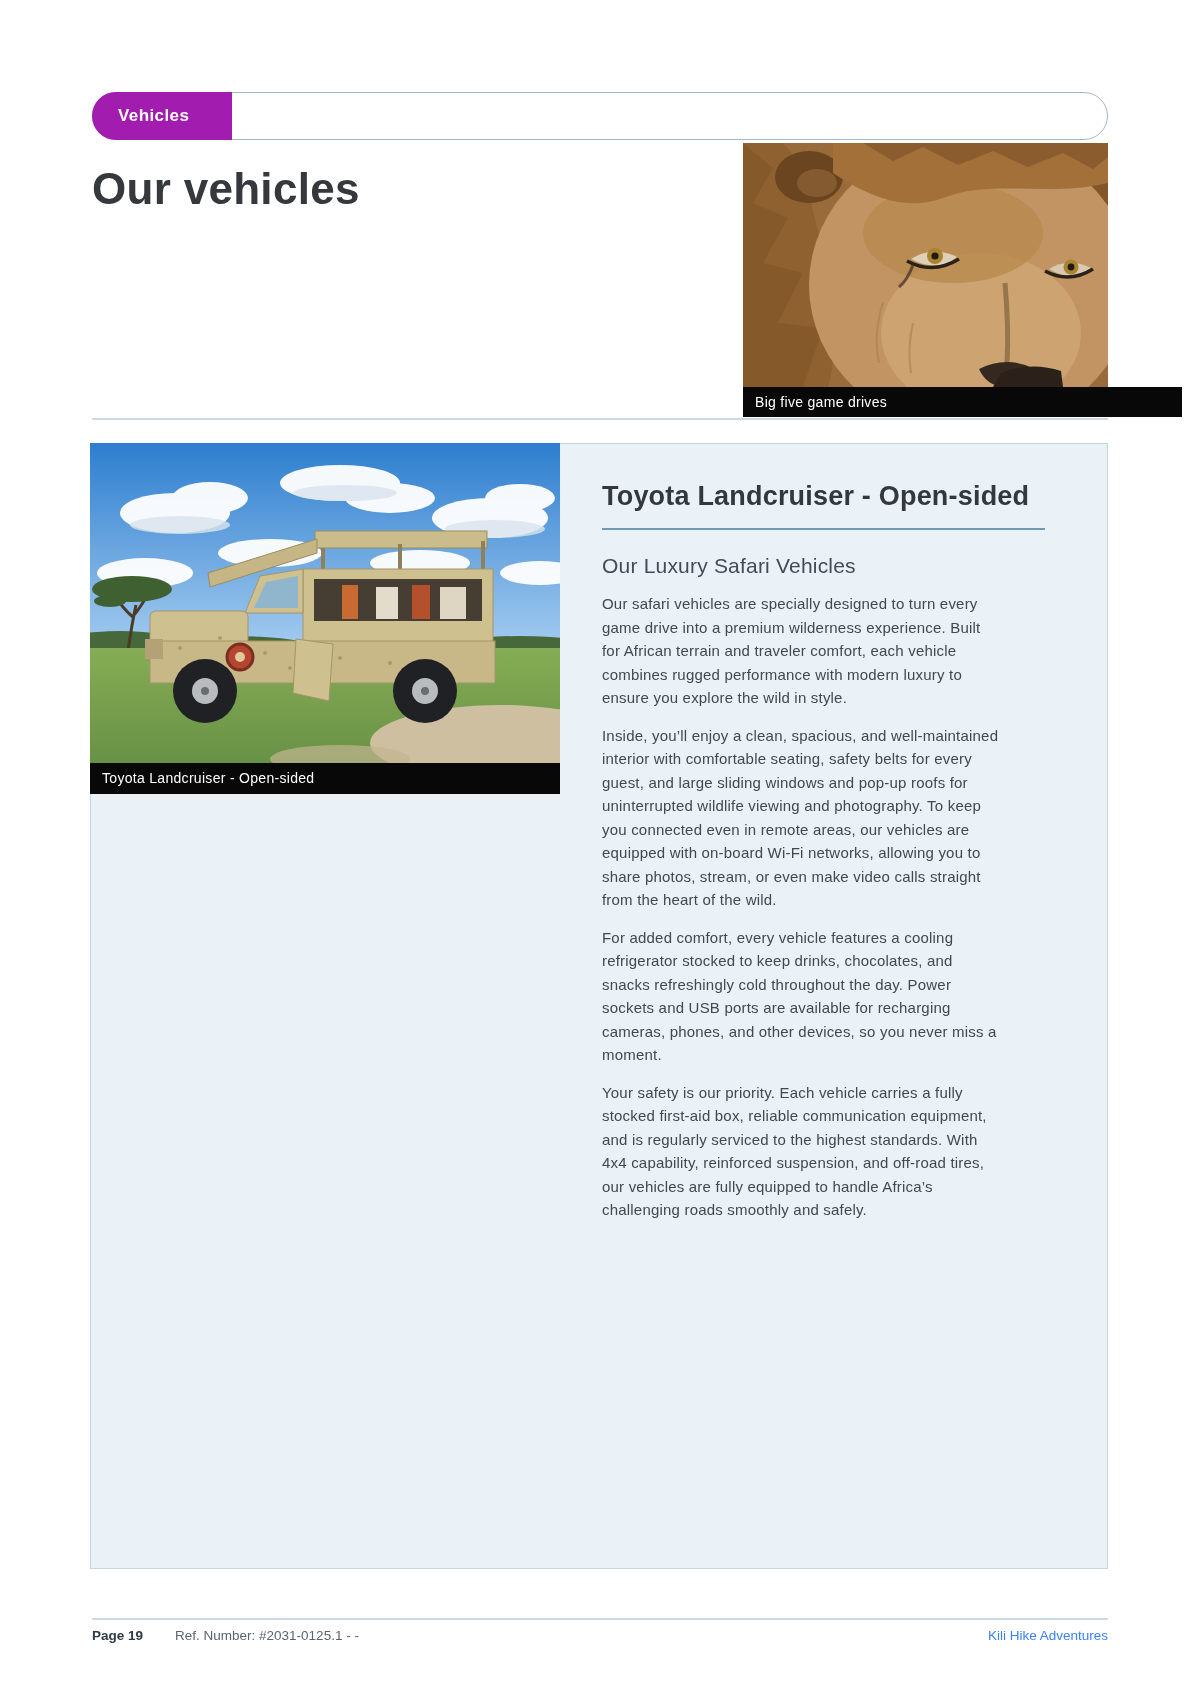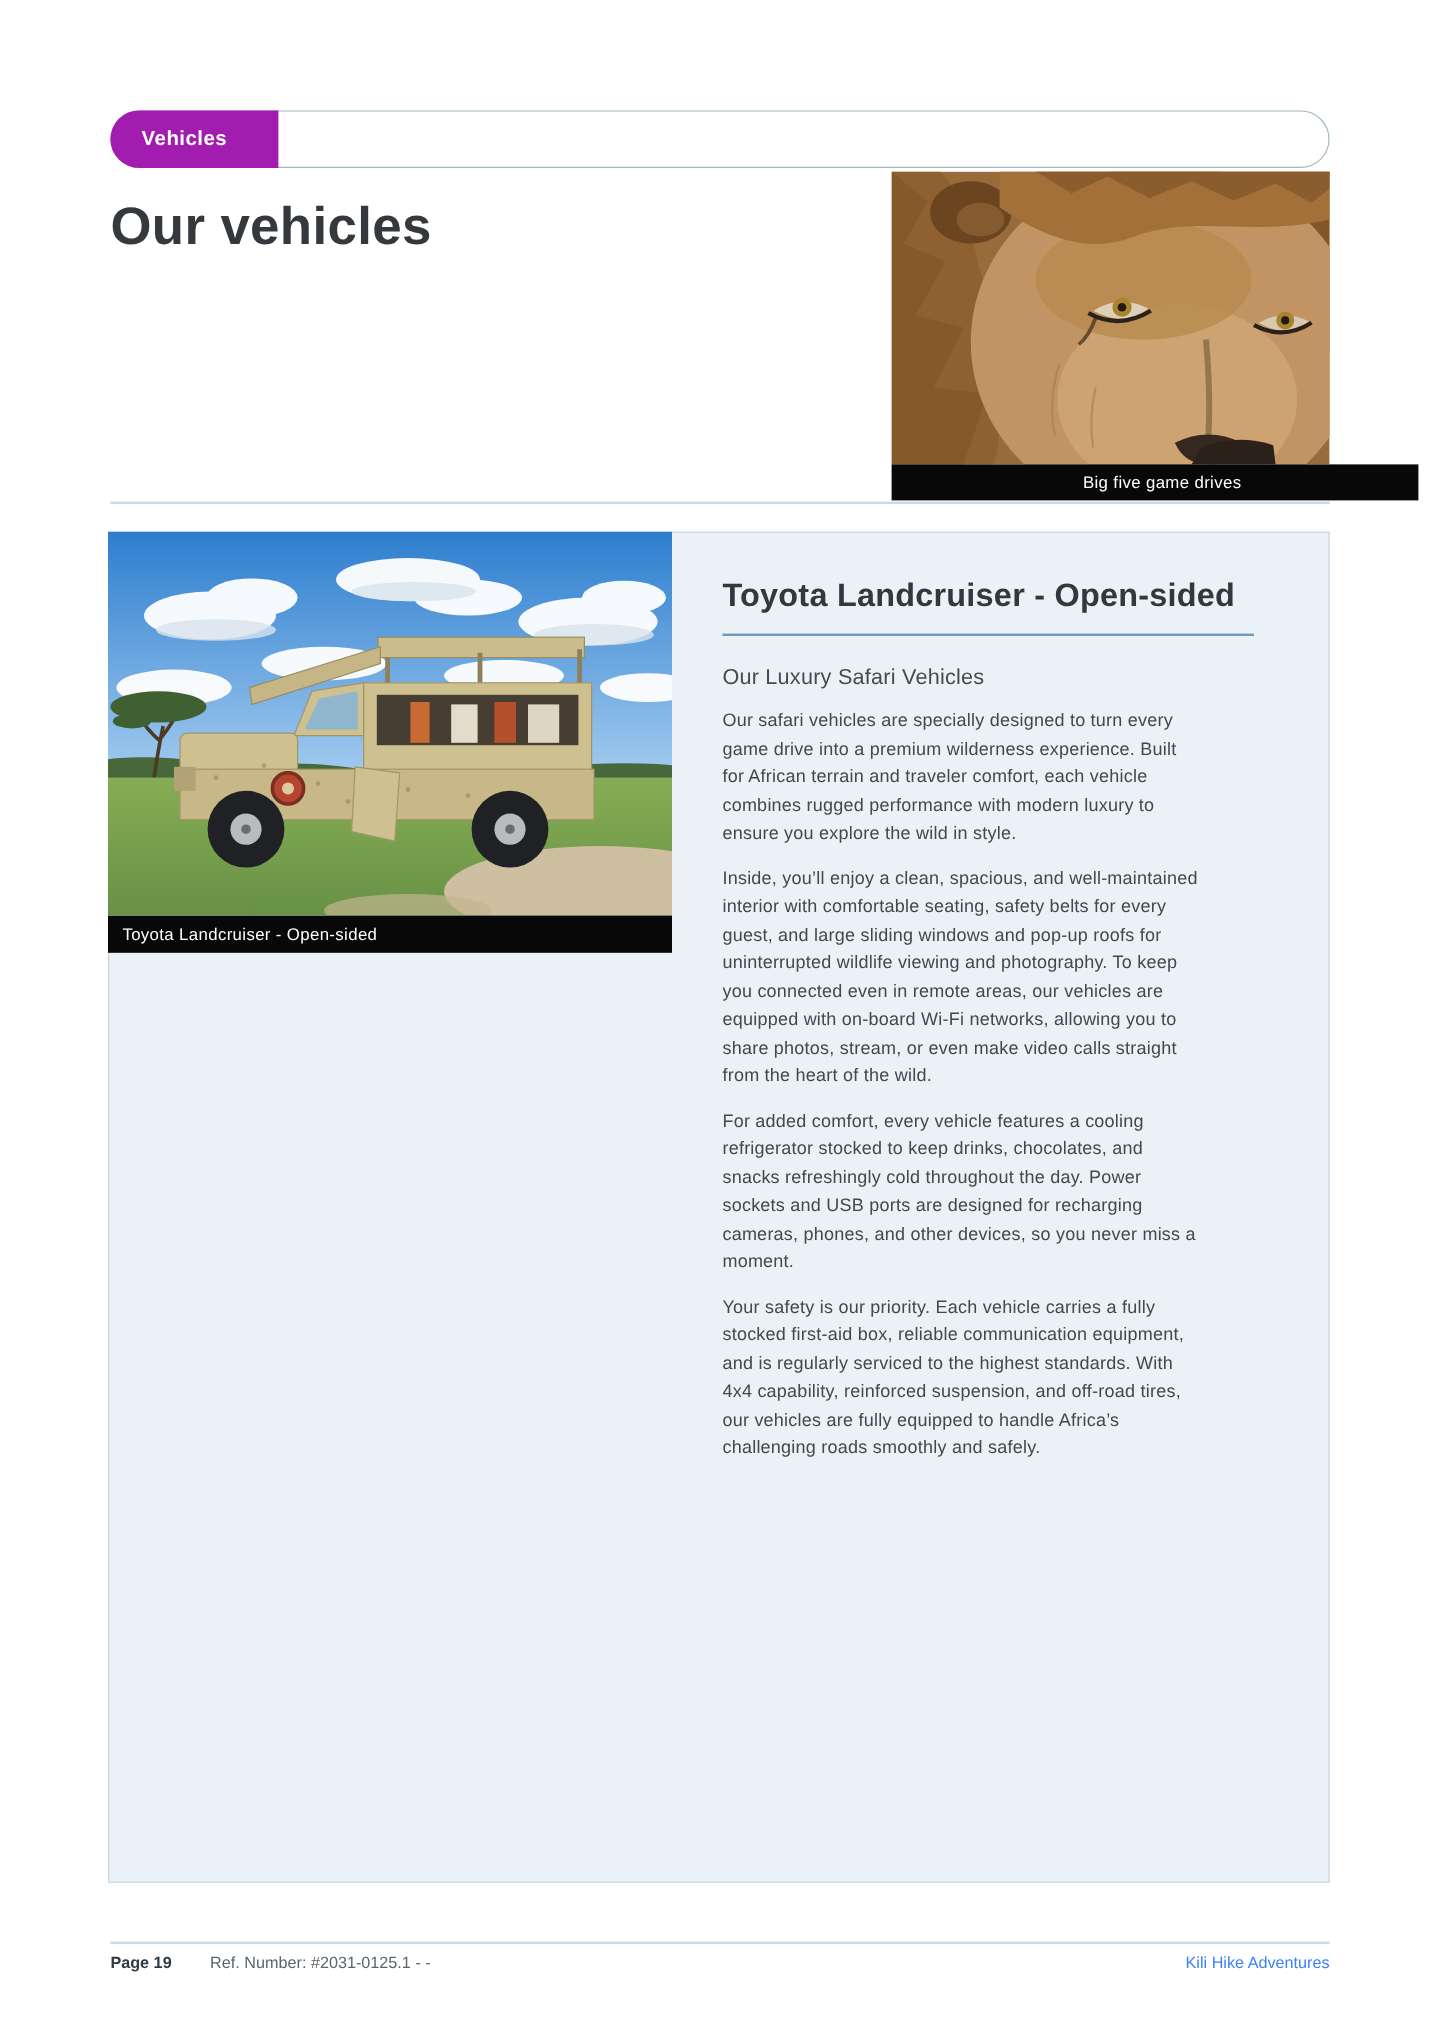--- a/index.html
+++ b/index.html
@@ -18,7 +18,7 @@
               color:#35393d;letter-spacing:.3px;}
 
   
-  .hero{position:absolute;left:743px;top:143px;width:439px;height:274px;text-align:center;}
+  .hero{position:absolute;left:743px;top:143px;width:439px;height:274px;}
   .hero svg{display:block;}
   .caption{position:absolute;left:0;right:0;bottom:0;height:30px;background:#080808;
            color:#ffffff;font-size:14px;line-height:30px;padding-left:12px;

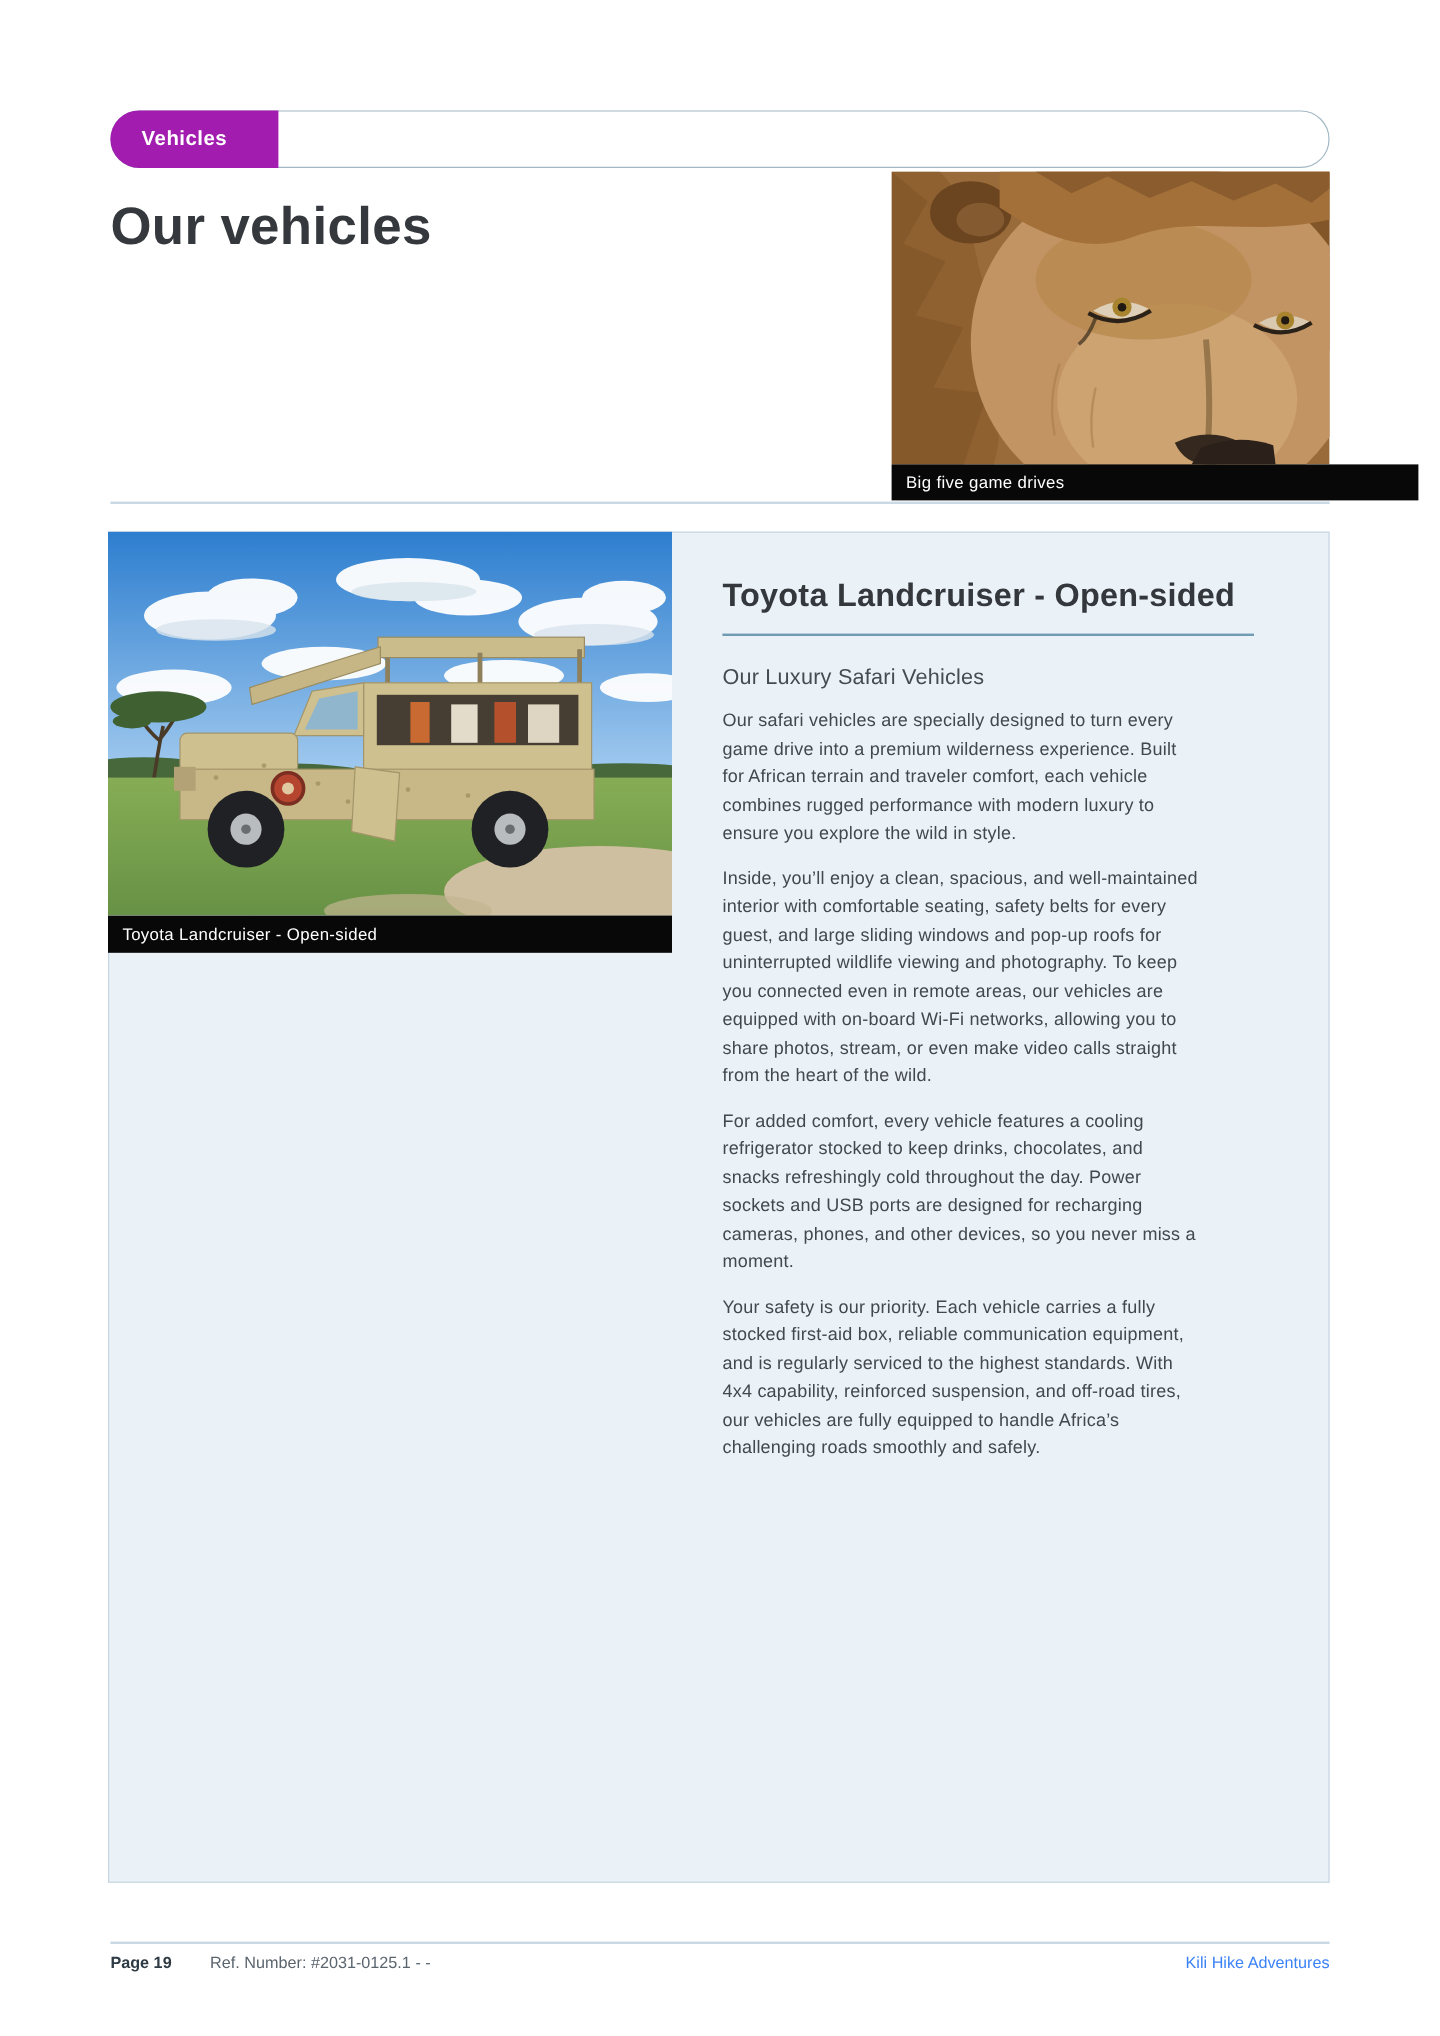--- a/index.html
+++ b/index.html
@@ -36,7 +36,7 @@
   .text-col{position:absolute;left:602px;top:455px;width:443px;}
   .text-col h2{margin:26px 0 0 0;font-size:27px;font-weight:bold;color:#34383c;letter-spacing:.2px;}
   .heading-underline{margin-top:16px;width:100%;height:0;border-top:2px solid #6f9cb2;}
-  .subtitle{margin:24px 0 14px 0;font-size:18px;color:#454b52;letter-spacing:.2px;}
+  .subtitle{margin:24px 0 14px 0;font-size:21px;color:#454b52;letter-spacing:.2px;}
   .paras p{margin:0 0 14px 0;width:400px;font-size:15px;line-height:23.5px;
            color:#43484e;letter-spacing:.2px;}
 

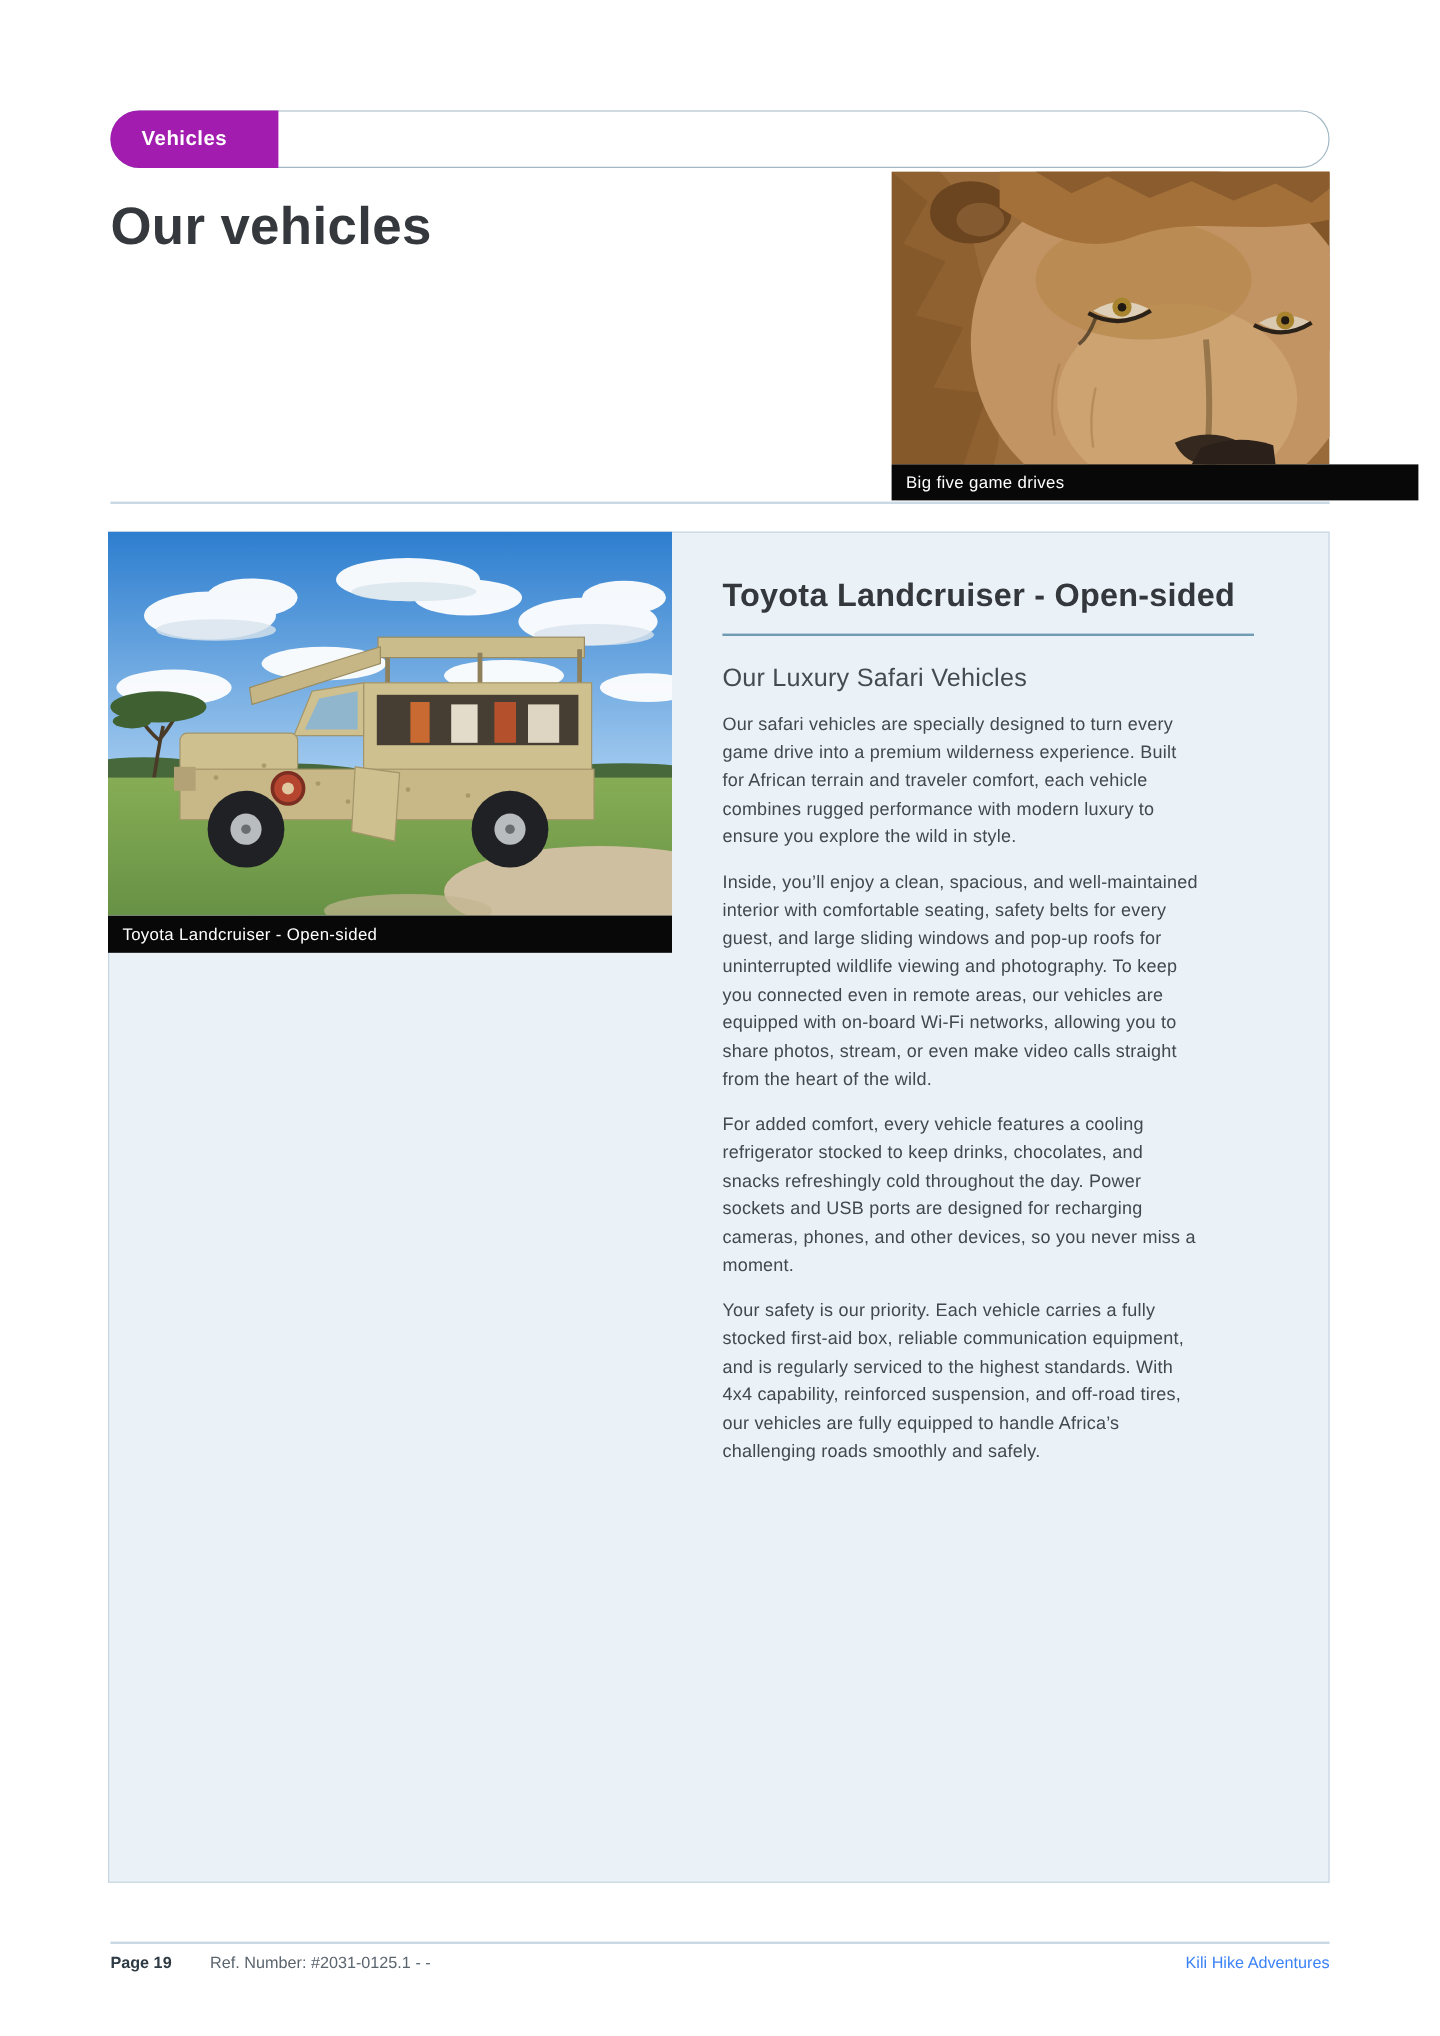--- a/index.html
+++ b/index.html
@@ -203,7 +203,7 @@
     <div class="paras">
         <p>Our safari vehicles are specially designed to turn every game drive into a premium wilderness experience. Built for African terrain and traveler comfort, each vehicle combines rugged performance with modern luxury to ensure you explore the wild in style.</p>
         <p>Inside, you’ll enjoy a clean, spacious, and well-maintained interior with comfortable seating, safety belts for every guest, and large sliding windows and pop-up roofs for uninterrupted wildlife viewing and photography. To keep you connected even in remote areas, our vehicles are equipped with on-board Wi-Fi networks, allowing you to share photos, stream, or even make video calls straight from the heart of the wild.</p>
-        <p>For added comfort, every vehicle features a cooling refrigerator stocked to keep drinks, chocolates, and snacks refreshingly cold throughout the day. Power sockets and USB ports are designed for recharging cameras, phones, and other devices, so you never miss a moment.</p>
+        <p>For added comfort, every vehicle features a cooling refrigerator stocked to keep drinks, chocolates, and snacks refreshingly cold throughout the day. Power sockets and USB ports are available for recharging cameras, phones, and other devices, so you never miss a moment.</p>
         <p>Your safety is our priority. Each vehicle carries a fully stocked first-aid box, reliable communication equipment, and is regularly serviced to the highest standards. With 4x4 capability, reinforced suspension, and off-road tires, our vehicles are fully equipped to handle Africa’s challenging roads smoothly and safely.</p>
       </div>
   </div>

